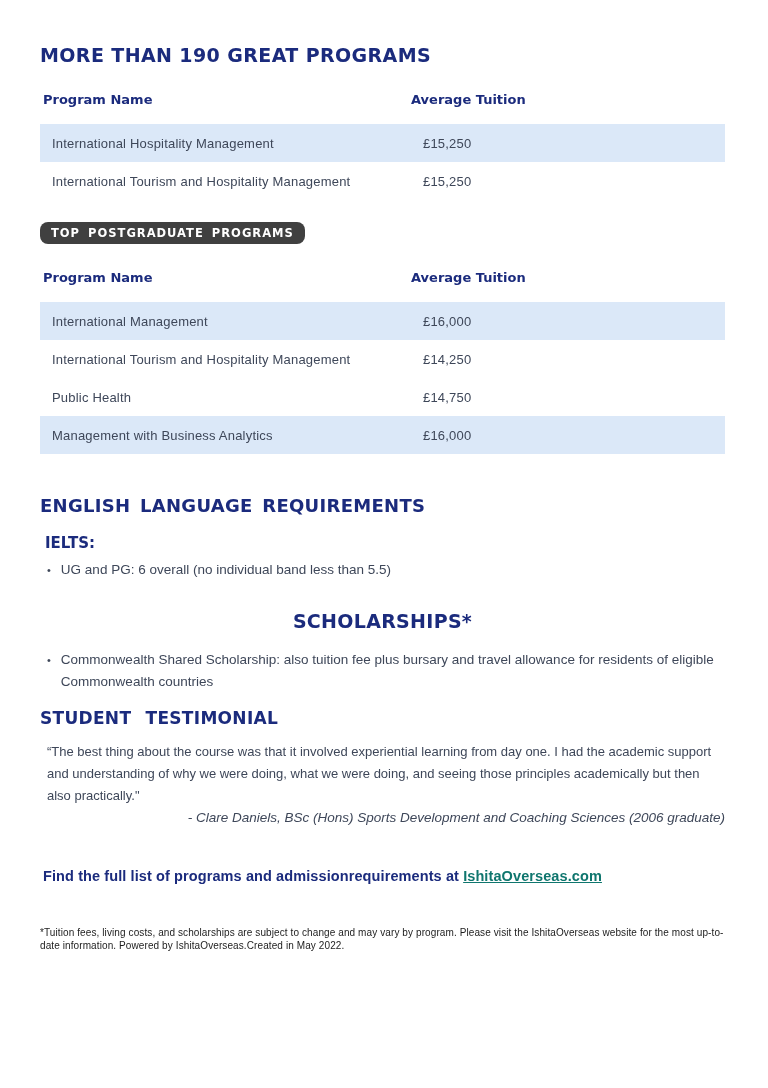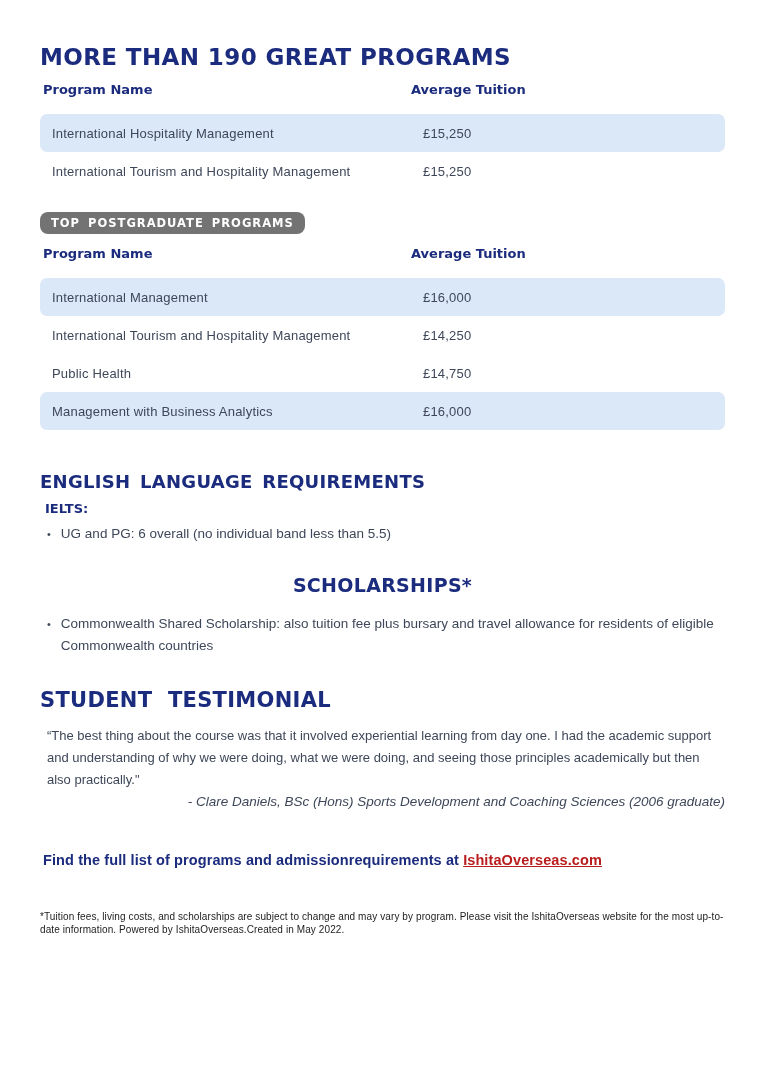--- a/index.html
+++ b/index.html
@@ -12,7 +12,7 @@
 
   .main-title {
     font-family:"DejaVu Sans", sans-serif;
-    font-size:23px; font-weight:bold; color:#1b2b7d;
+    font-size:19px; font-weight:bold; color:#1b2b7d;
     letter-spacing:0.4px; margin:0 0 4px 0;
   }
 

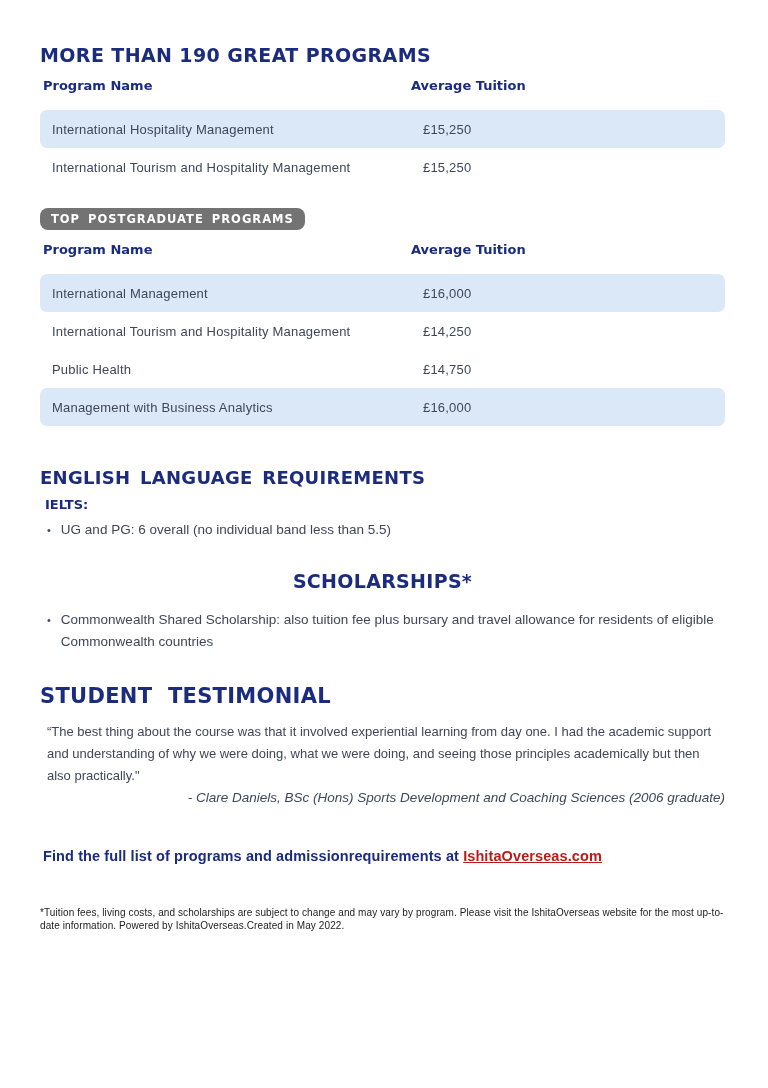--- a/index.html
+++ b/index.html
@@ -24,7 +24,7 @@
   }
 
   .table { margin-bottom:22px; }
-  .thead { display:flex; margin-top:12px; padding-left:3px; }
+  .thead { display:flex; margin-top:26px; padding-left:3px; }
   .th {
     font-family:"DejaVu Sans", sans-serif; font-size:13px;
     font-weight:bold; color:#1b2b7d;

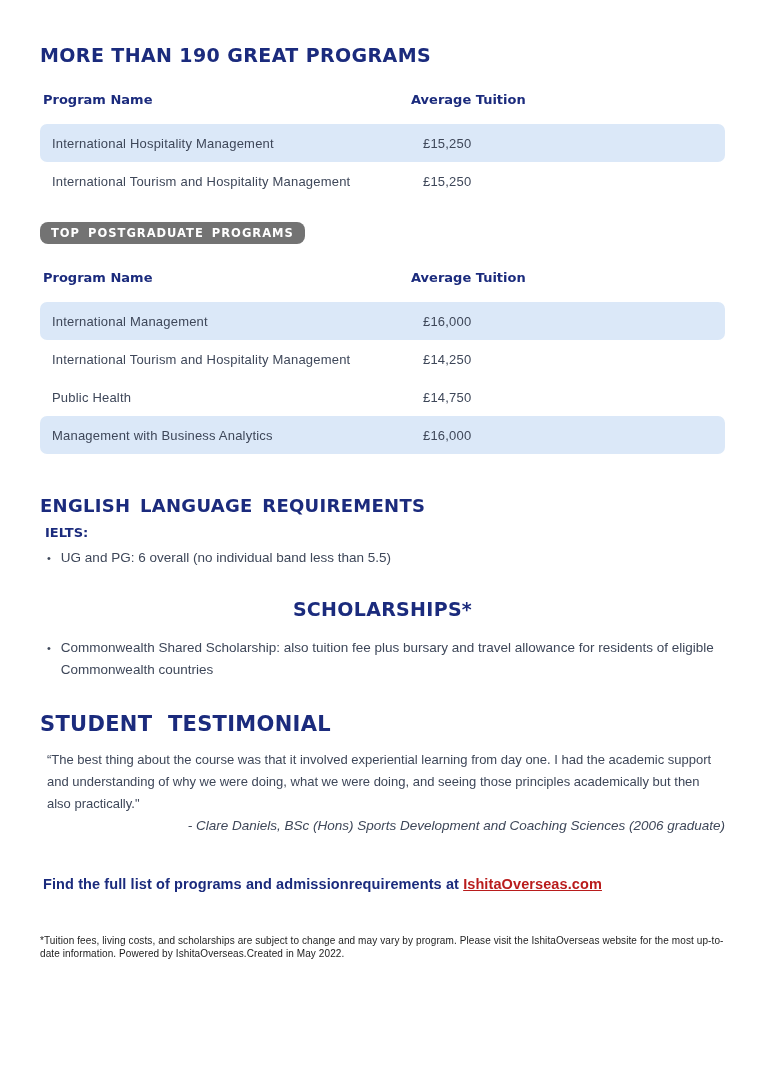--- a/index.html
+++ b/index.html
@@ -36,7 +36,7 @@
     display:flex; align-items:center; height:38px;
     font-size:13px; color:#3e4759; letter-spacing:0.2px;
   }
-  .trow.alt { background:#dbe8f8;border-radius:7px; }
+  .trow.alt { background:#dbe8f8; }
   .td-name { flex:1; padding-left:12px; }
   .td-tuition { width:302px; }
 

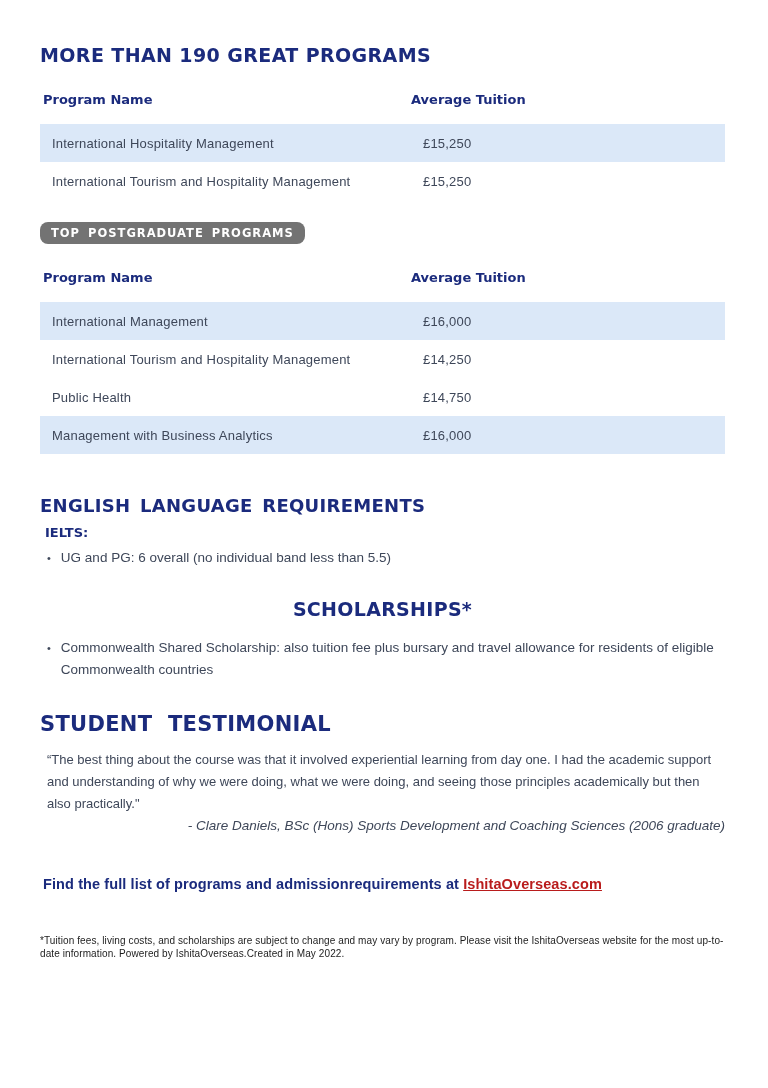--- a/index.html
+++ b/index.html
@@ -105,7 +105,7 @@
   </div>
 
   <div class="table">
-    <span class="badge" style="background: #737373;">TOP POSTGRADUATE PROGRAMS</span>
+    <span class="badge" style="background: #404040;">TOP POSTGRADUATE PROGRAMS</span>
     <div class="thead">
       <div class="th th-name">Program Name</div>
       <div class="th th-tuition">Average Tuition</div>

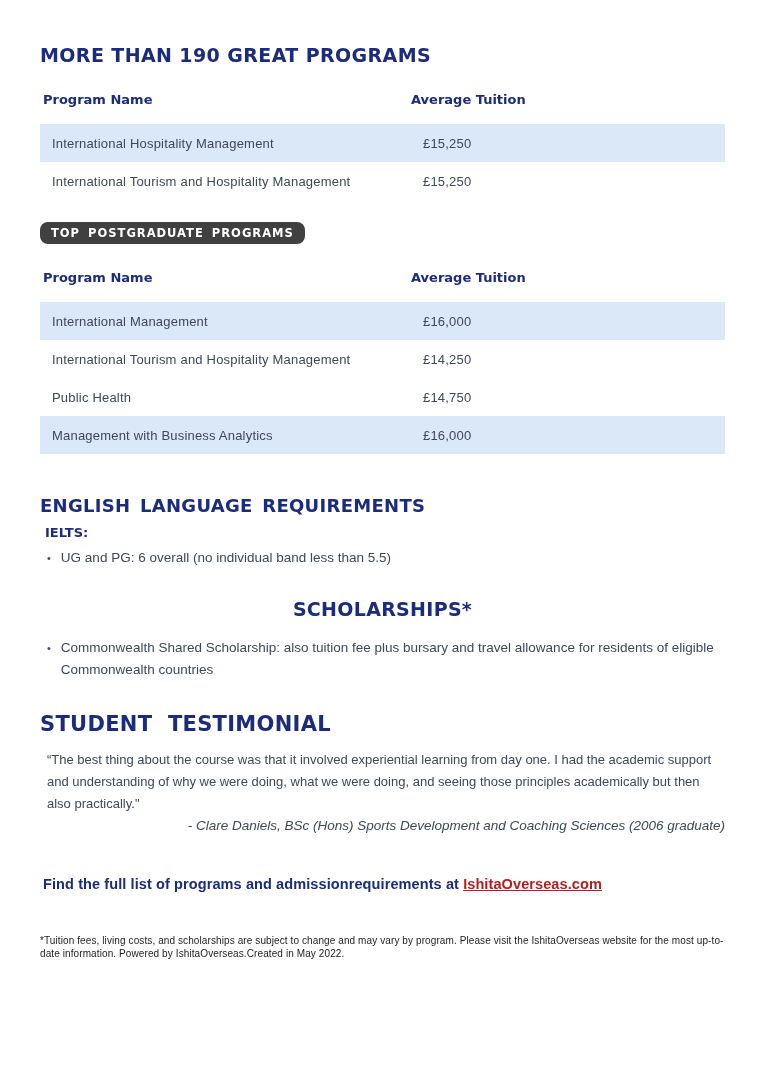--- a/index.html
+++ b/index.html
@@ -50,8 +50,8 @@
   .h-testimonial { margin-top:31px; font-size:21px; word-spacing:8px; }
 
   .sub-label {
-    font-family:"DejaVu Sans", sans-serif; font-size:13px; font-weight:bold;
-    color:#1b2b7d; margin-top:9px; padding-left:5px;
+    font-family:"DejaVu Sans", sans-serif; font-size:15px; font-weight:bold;
+    color:#1b2b7d; margin-top:18px; padding-left:5px;
   }
   .bullet-row {
     display:flex; gap:10px; color:#3e4759; font-size:13.5px;

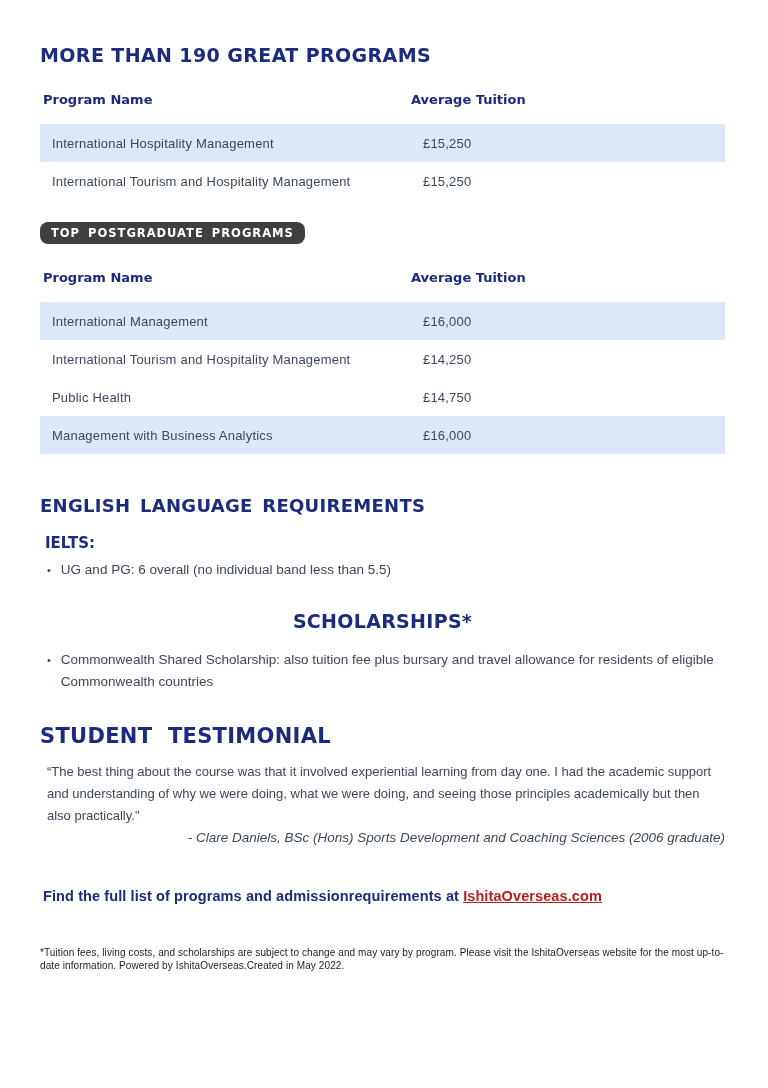--- a/index.html
+++ b/index.html
@@ -47,7 +47,7 @@
   }
   .h-english { margin-top:41px; }
   .h-scholarships { margin-top:29px; font-size:19px;text-align:center; }
-  .h-testimonial { margin-top:31px; font-size:21px; word-spacing:8px; }
+  .h-testimonial { margin-top:15px; font-size:17px; word-spacing:8px; }
 
   .sub-label {
     font-family:"DejaVu Sans", sans-serif; font-size:15px; font-weight:bold;

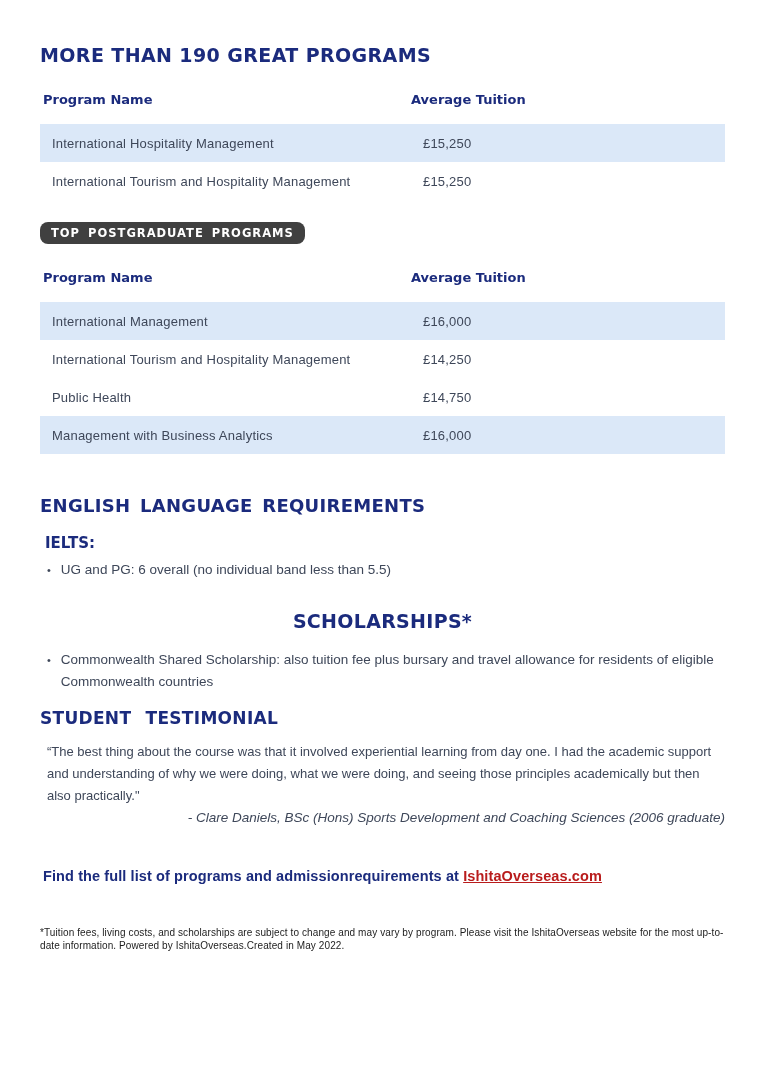--- a/index.html
+++ b/index.html
@@ -73,7 +73,7 @@
     margin-top:39px; padding-left:3px;
     font-size:14.5px; font-weight:bold; color:#1b2b7d; letter-spacing:0.1px;
   }
-  .cta a { color:#b91c1c; text-decoration:underline;margin-top:36px; }
+  .cta a { color:#0f766e; text-decoration:underline;margin-top:36px; }
 
   .footnote {
     margin-top:42px; font-size:10px; line-height:13px; color:#1c1c1c;

